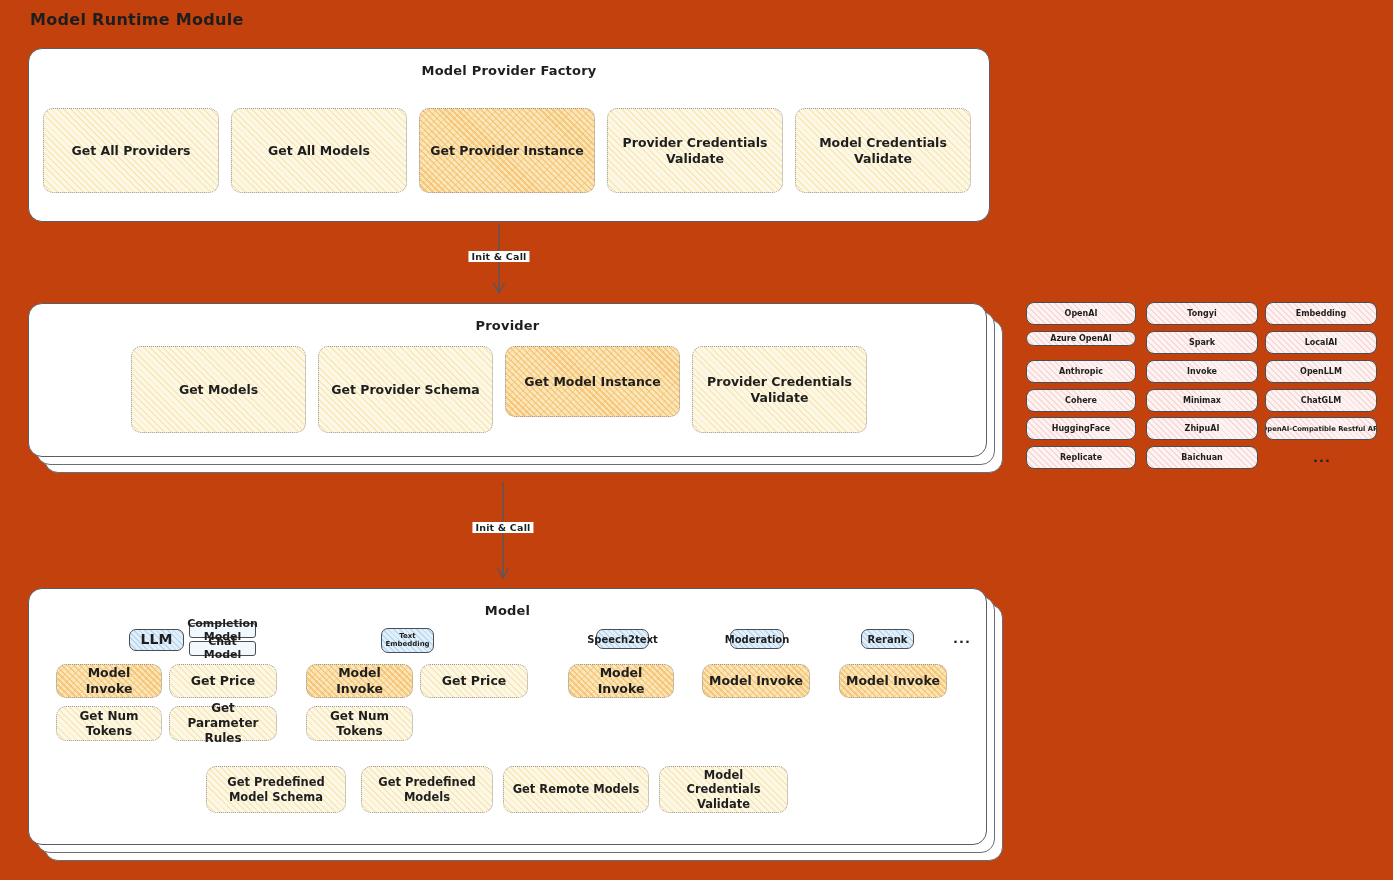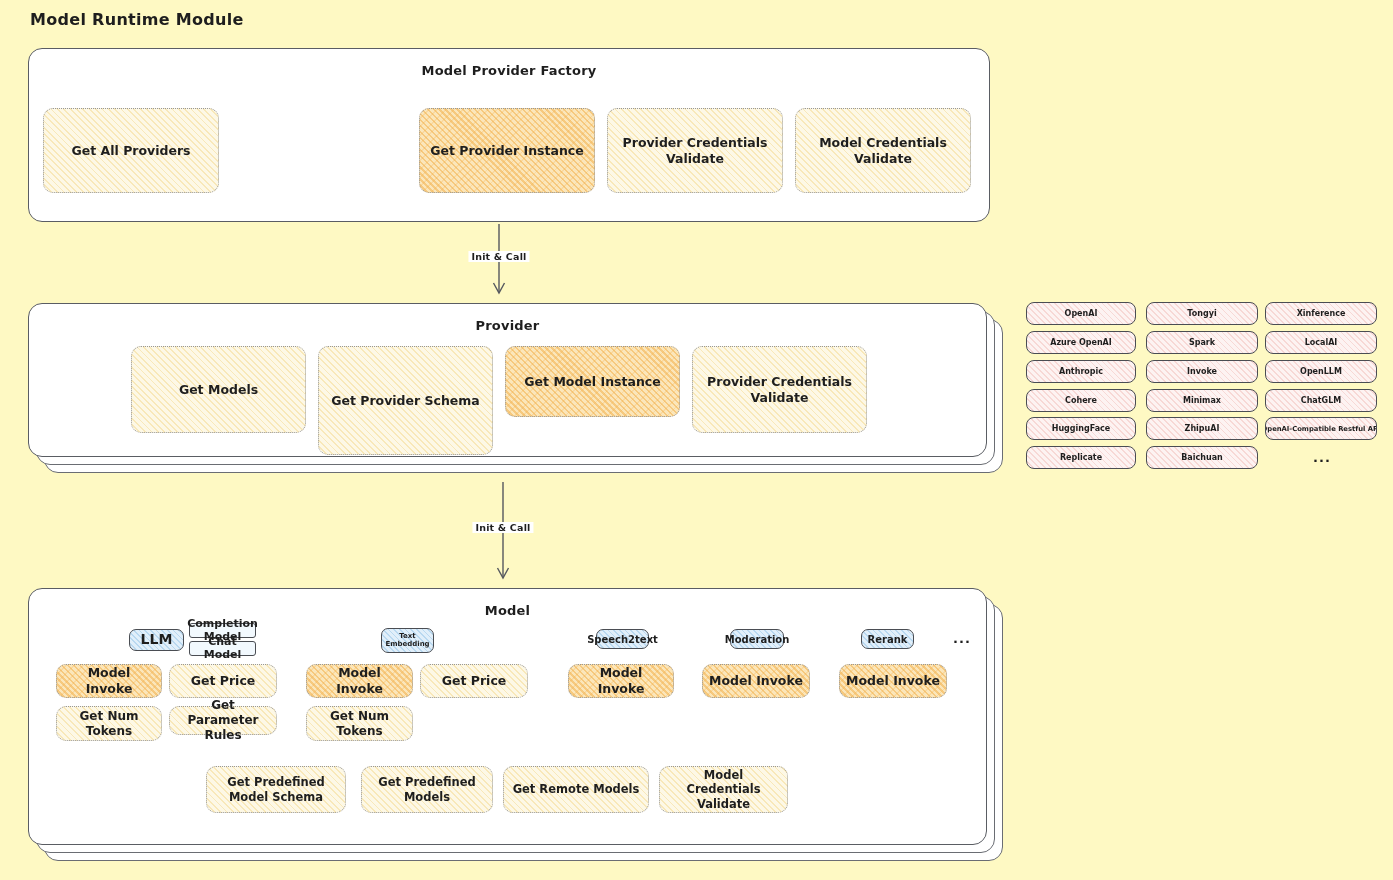--- a/index.html
+++ b/index.html
@@ -4,7 +4,7 @@
 <style>
   html,body{margin:0;padding:0;background:#fff;}
   #canvas{
-    position:relative;width:1393px;height:880px;background:#fef9c3;
+    position:relative;width:1393px;height:880px;background:#c2410c;
     font-family:"DejaVu Sans",sans-serif;color:#1e1e1e;overflow:hidden;
   }
   .abs{position:absolute;}

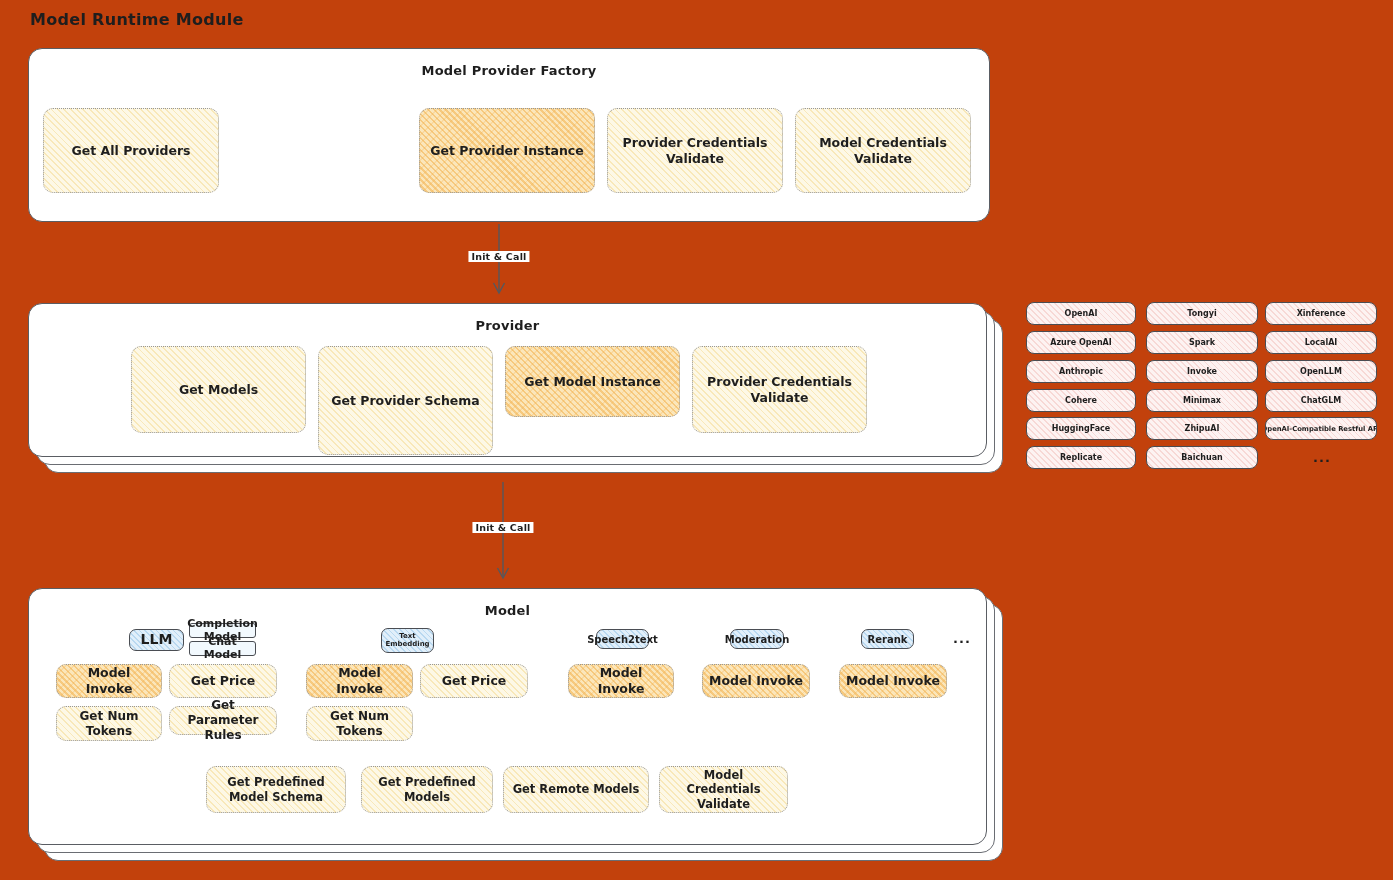--- a/index.html
+++ b/index.html
@@ -66,6 +66,7 @@
   <div class="container" style="left:28px;top:48px;width:960px;height:172px;">
     <div class="container-title">Model Provider Factory</div>
     <div class="op fill-yellow" style="left:14px;top:59px;width:176px;height:85px;">Get All Providers</div>
+    <div class="op fill-yellow" style="left:202px;top:59px;width:176px;height:85px;">Get All Models</div>
     <div class="op fill-orange" style="left:390px;top:59px;width:176px;height:85px;">Get Provider Instance</div>
     <div class="op fill-yellow" style="left:578px;top:59px;width:176px;height:85px;">Provider Credentials Validate</div>
     <div class="op fill-yellow" style="left:766px;top:59px;width:176px;height:85px;">Model Credentials Validate</div>

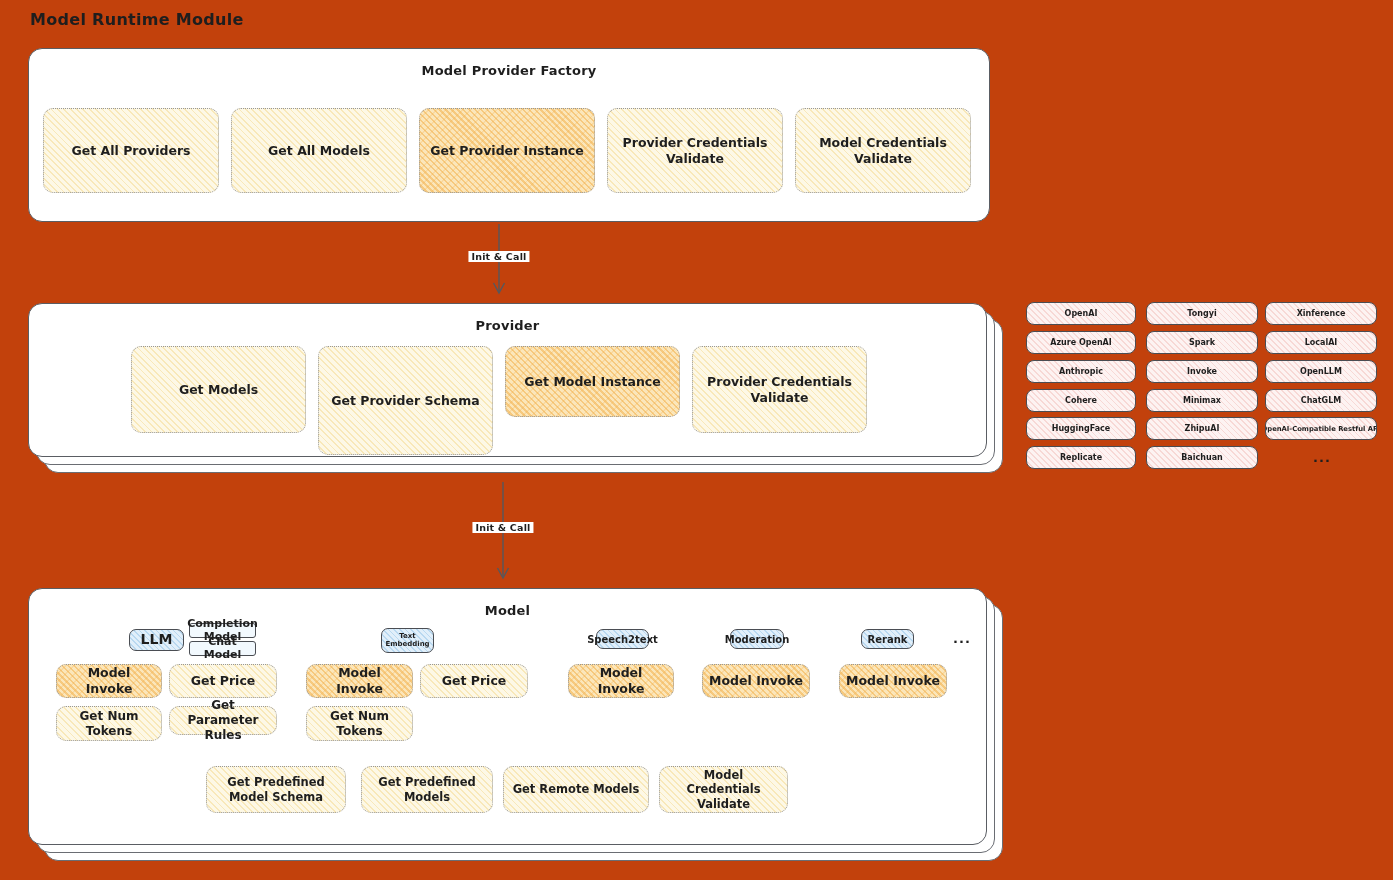--- a/index.html
+++ b/index.html
@@ -102,7 +102,7 @@
   <div class="vendor" style="left:1146px;top:417px;width:112px;height:23px;">ZhipuAI</div>
   <div class="vendor" style="left:1146px;top:446px;width:112px;height:23px;">Baichuan</div>
 
-  <div class="vendor" style="left:1265px;top:302px;width:112px;height:23px;">Xinference</div>
+  <div class="vendor" style="left:1265px;top:302px;width:112px;height:23px;">Embedding</div>
   <div class="vendor" style="left:1265px;top:331px;width:112px;height:23px;">LocalAI</div>
   <div class="vendor" style="left:1265px;top:360px;width:112px;height:23px;">OpenLLM</div>
   <div class="vendor" style="left:1265px;top:389px;width:112px;height:23px;">ChatGLM</div>

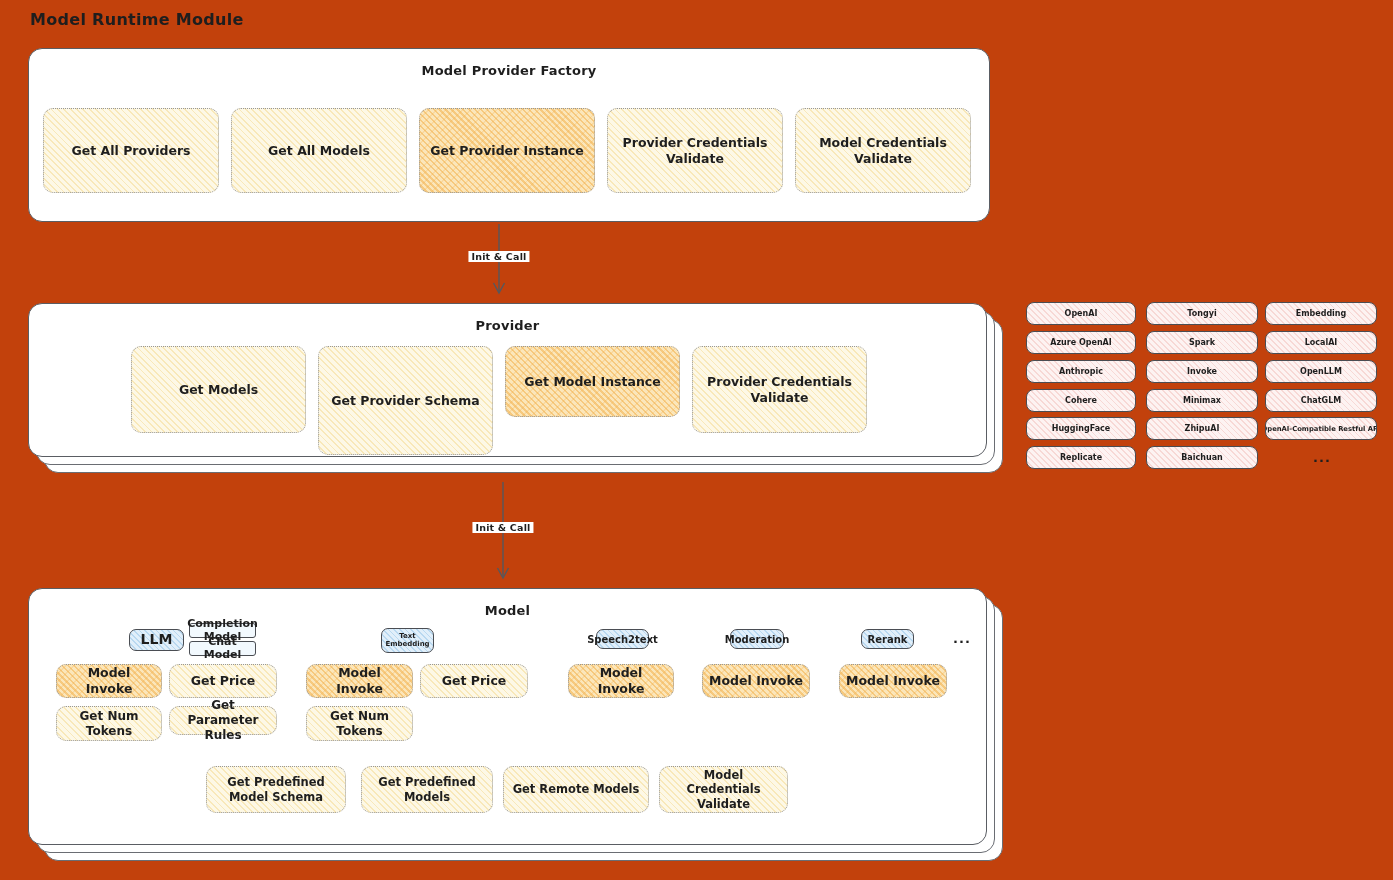--- a/index.html
+++ b/index.html
@@ -89,7 +89,7 @@
   </div>
 
   <div class="vendor" style="left:1026px;top:302px;width:110px;height:23px;">OpenAI</div>
-  <div class="vendor" style="left:1026px;top:331px;width:110px;height:23px;">Azure OpenAI</div>
+  <div class="vendor" style="left:1026px;top:331px;width:110px;height:15px;">Azure OpenAI</div>
   <div class="vendor" style="left:1026px;top:360px;width:110px;height:23px;text-align:center;">Anthropic</div>
   <div class="vendor" style="left:1026px;top:389px;width:110px;height:23px;">Cohere</div>
   <div class="vendor" style="left:1026px;top:417px;width:110px;height:23px;">HuggingFace</div>

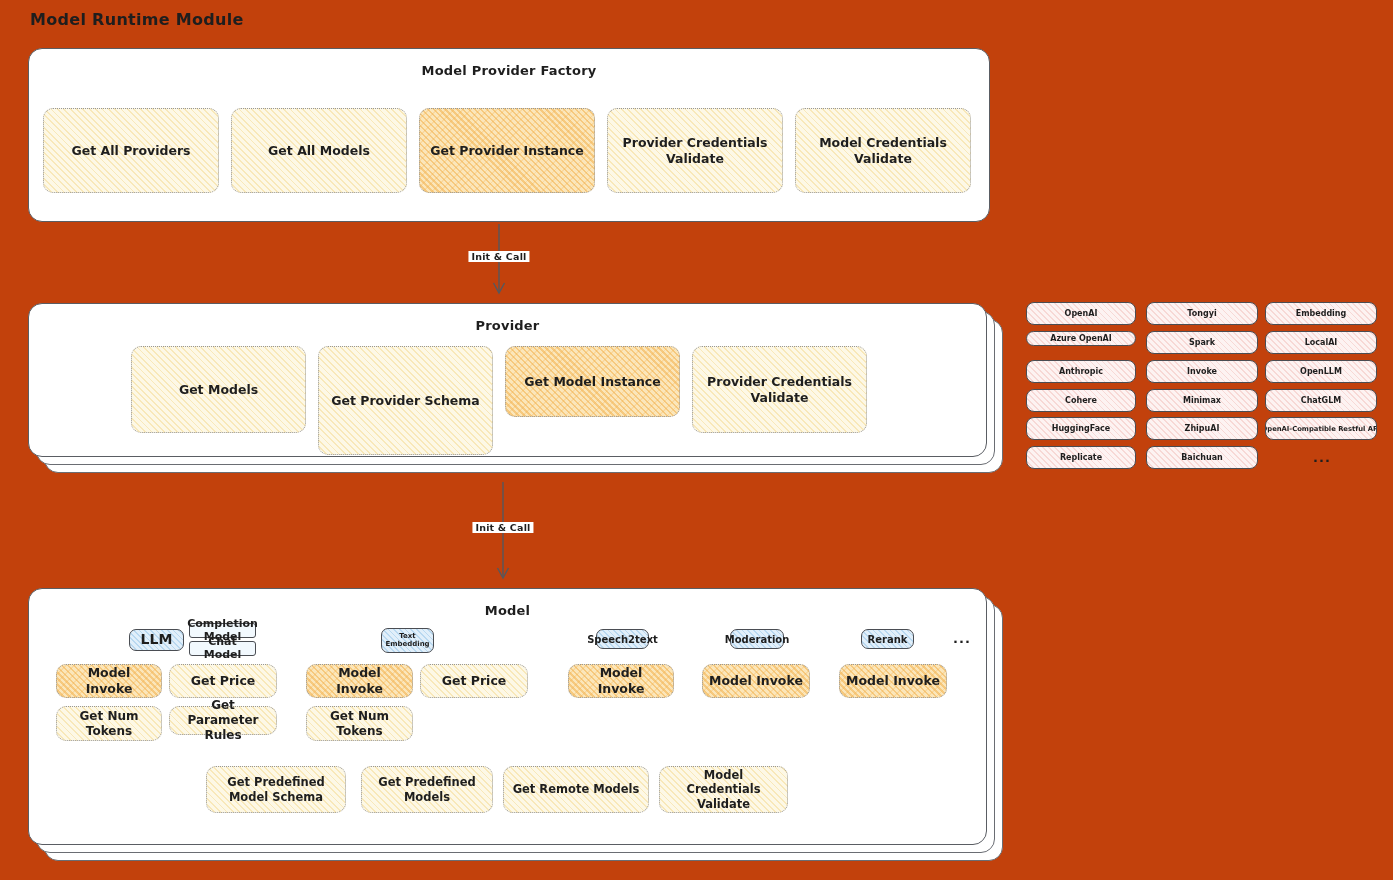--- a/index.html
+++ b/index.html
@@ -83,7 +83,7 @@
   <div class="container" style="left:28px;top:303px;width:957px;height:152px;">
     <div class="container-title">Provider</div>
     <div class="op fill-yellow" style="left:102px;top:42px;width:175px;height:87px;">Get Models</div>
-    <div class="op fill-yellow" style="left:289px;top:42px;width:175px;height:109px;">Get Provider Schema</div>
+    <div class="op fill-yellow" style="left:289px;top:42px;width:175px;height:87px;">Get Provider Schema</div>
     <div class="op fill-orange" style="left:476px;top:42px;width:175px;height:71px;">Get Model Instance</div>
     <div class="op fill-yellow" style="left:663px;top:42px;width:175px;height:87px;">Provider Credentials Validate</div>
   </div>

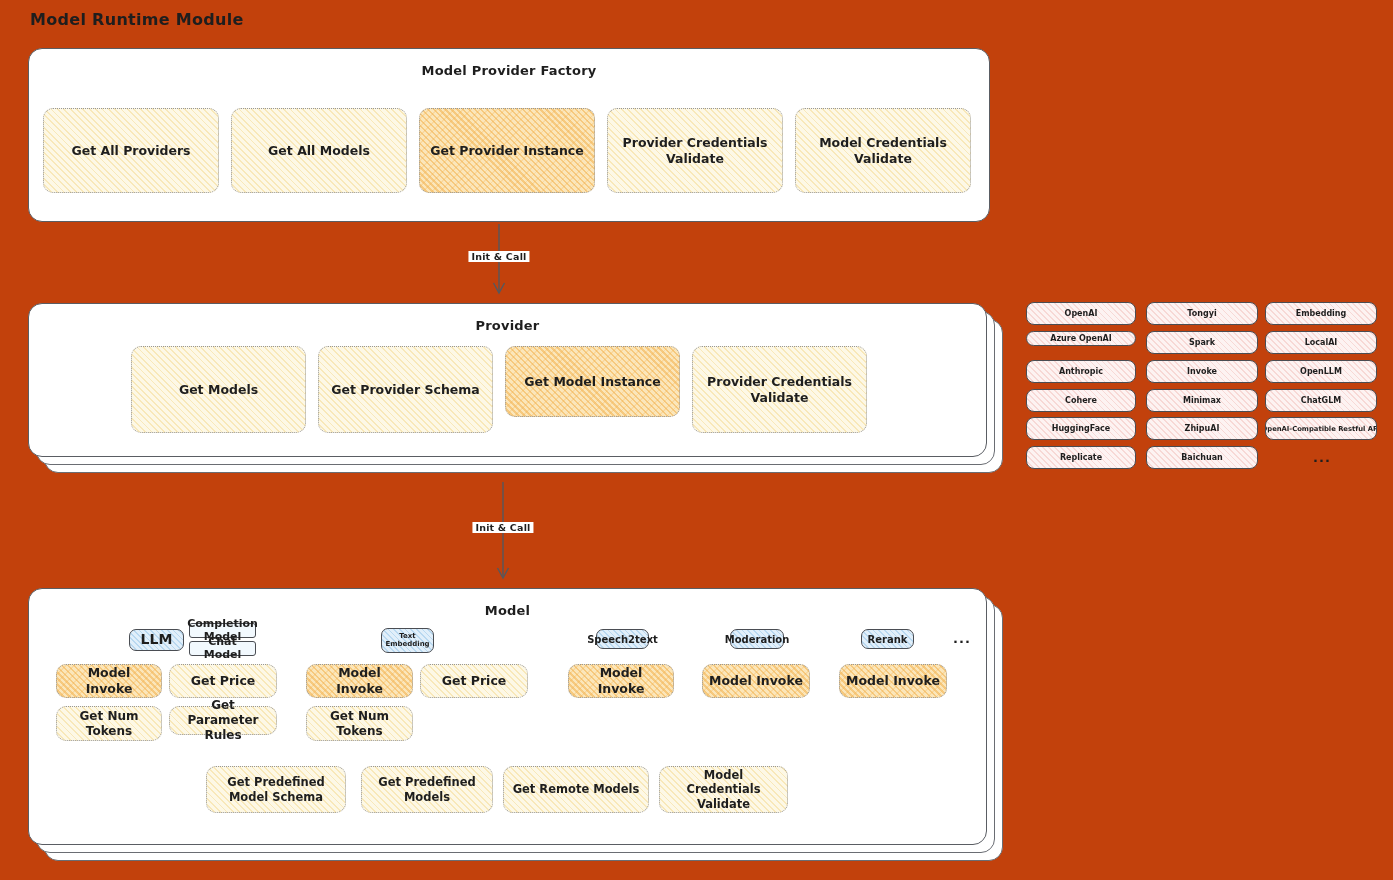--- a/index.html
+++ b/index.html
@@ -138,7 +138,7 @@
     <div class="op fill-orange" style="left:810px;top:75px;width:108px;height:34px;">Model Invoke</div>
 
     <div class="op fill-yellow" style="left:27px;top:117px;width:106px;height:35px;font-size:12px;">Get Num Tokens</div>
-    <div class="op fill-yellow" style="left:140px;top:117px;width:108px;height:29px;font-size:12px;">Get Parameter Rules</div>
+    <div class="op fill-yellow" style="left:140px;top:117px;width:108px;height:35px;font-size:12px;">Get Parameter Rules</div>
     <div class="op fill-yellow" style="left:277px;top:117px;width:107px;height:35px;font-size:12px;">Get Num Tokens</div>
 
     <div class="op fill-yellow" style="left:177px;top:177px;width:140px;height:47px;font-size:11.5px;">Get Predefined Model Schema</div>

